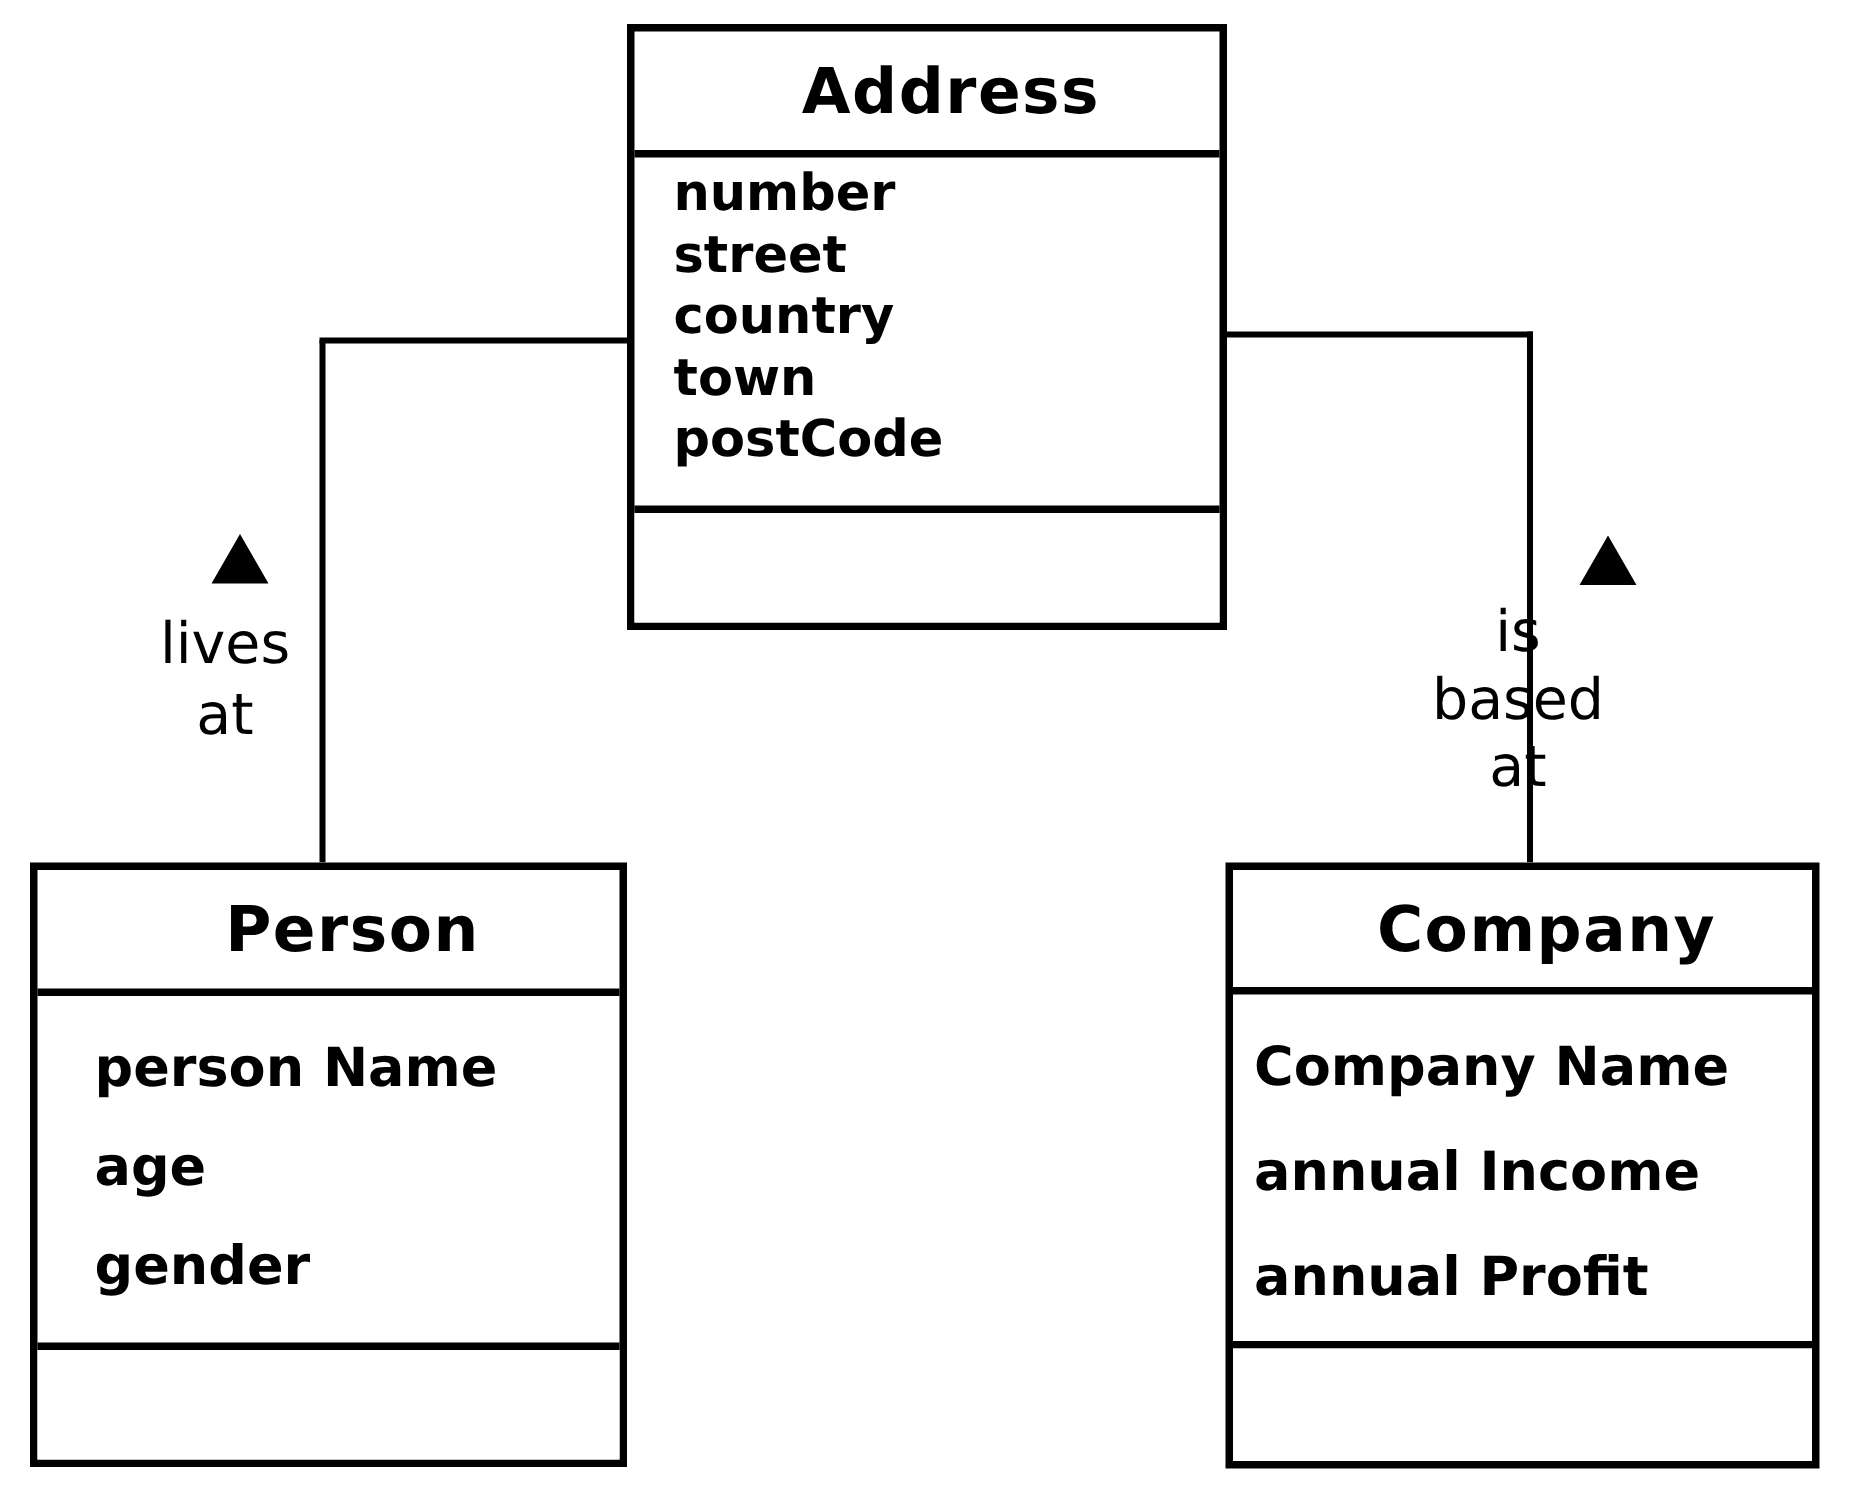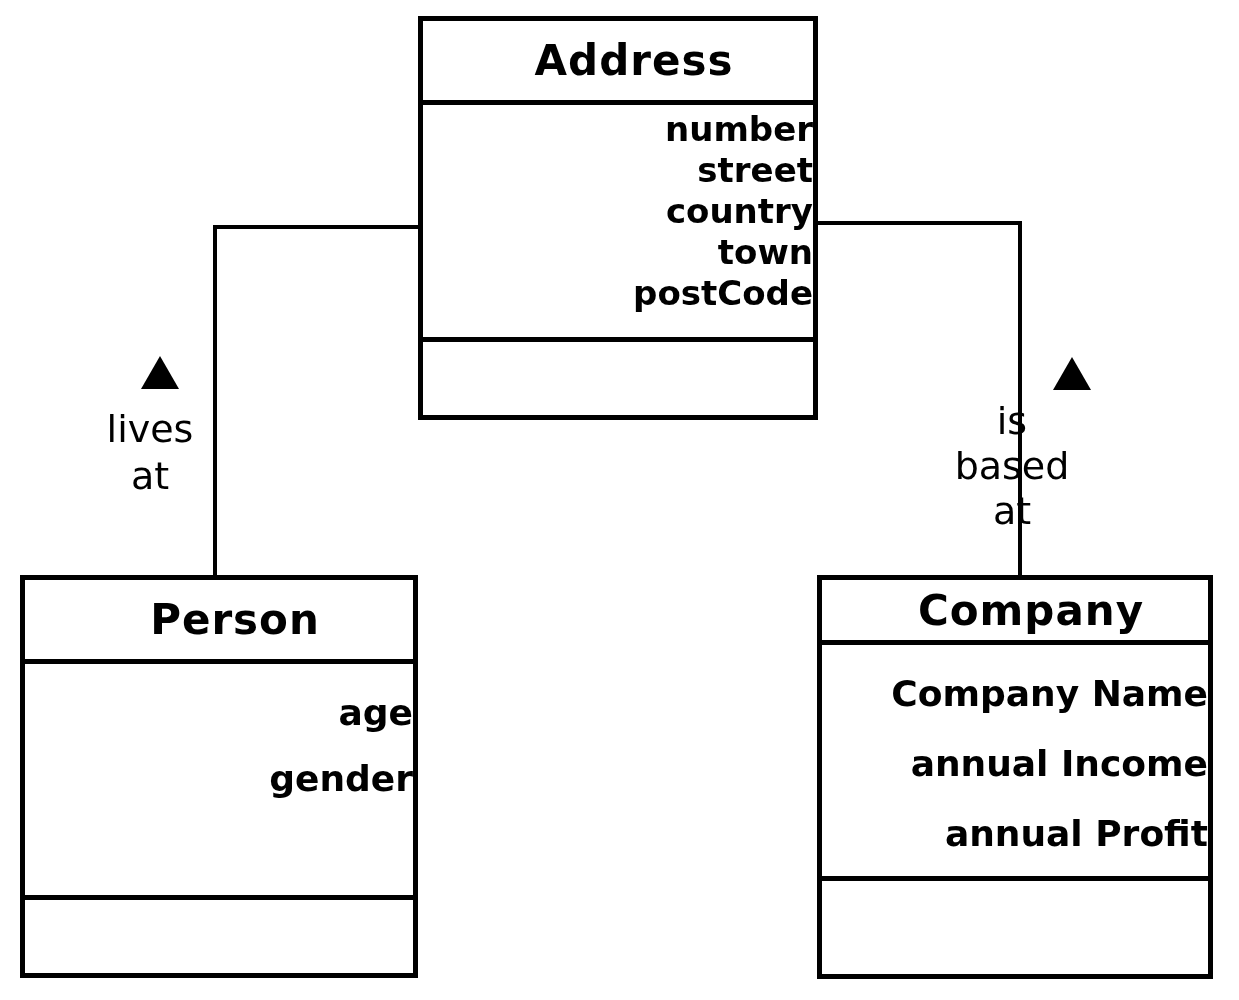--- a/index.html
+++ b/index.html
@@ -41,7 +41,6 @@
     box-sizing: border-box;
     border-bottom: 5px solid #000;
     font-weight: bold;
-    text-align: right;
   }
   .uml-methods {
     flex: 1;

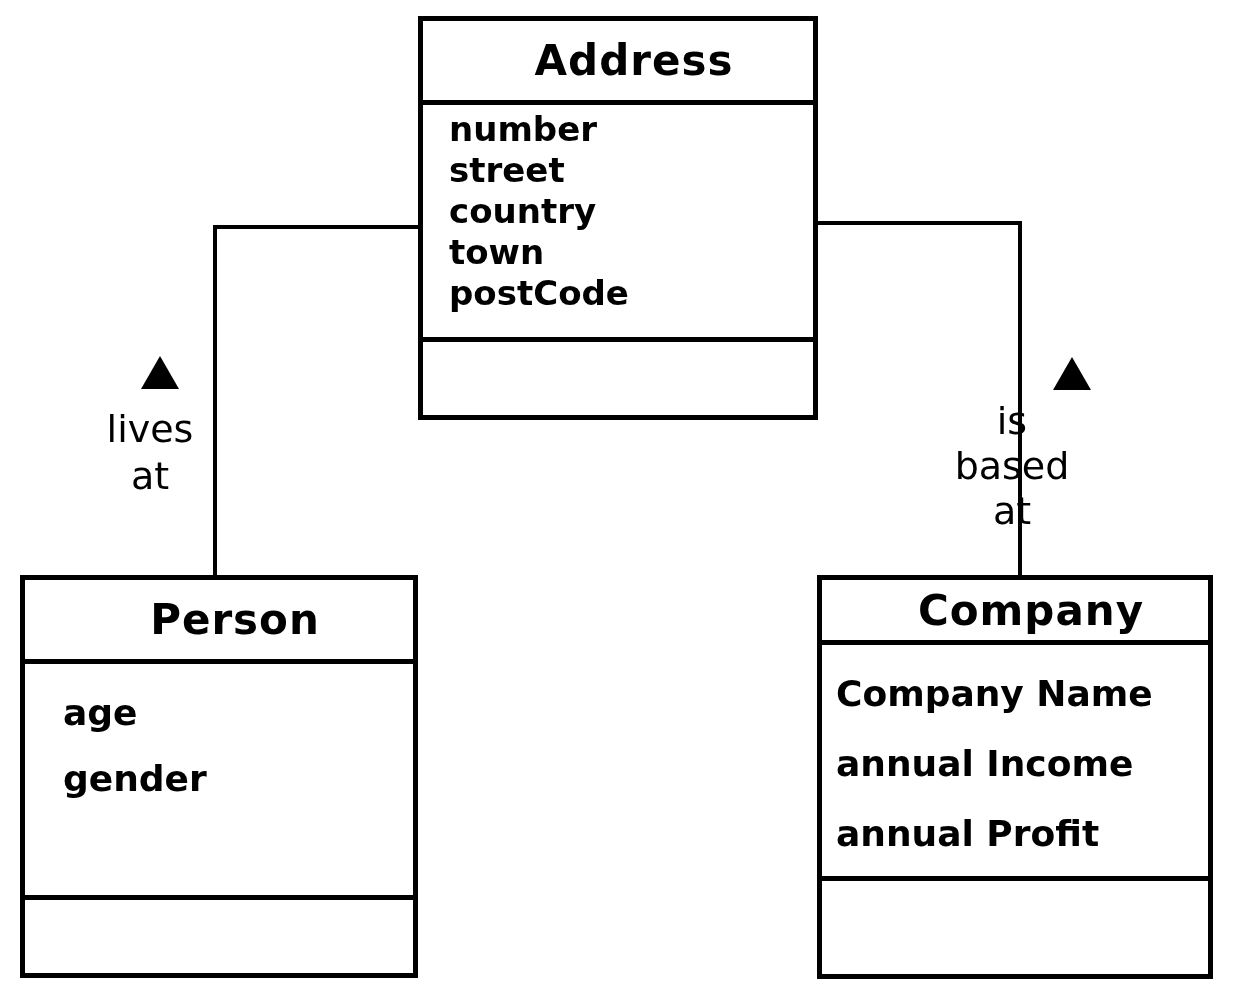--- a/index.html
+++ b/index.html
@@ -53,7 +53,7 @@
 
   #address-box .uml-title { height: 84px; }
   #person-box  .uml-title { height: 84px; }
-  #company-box .uml-title { height: 65px; }
+  #company-box .uml-title { height: 83px; }
 
   #address-box .uml-attrs {
     height: 237px;

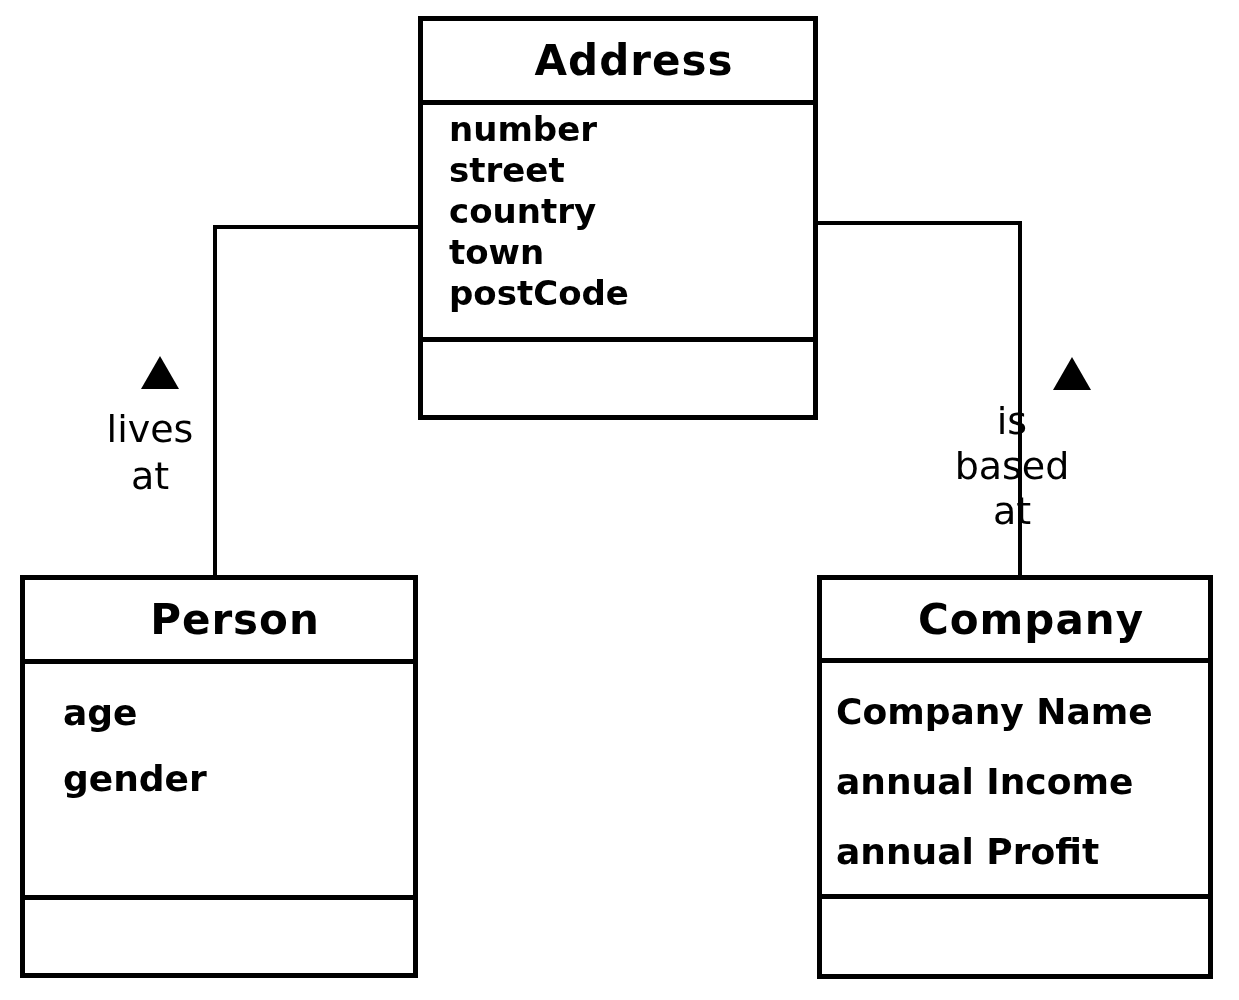--- a/index.html
+++ b/index.html
@@ -141,6 +141,7 @@
   <div class="uml-class" id="person-box">
     <div class="uml-title">Person</div>
     <div class="uml-attrs">
+      <div class="attr-line">person Name</div>
       <div class="attr-line">age</div>
       <div class="attr-line">gender</div>
     </div>

